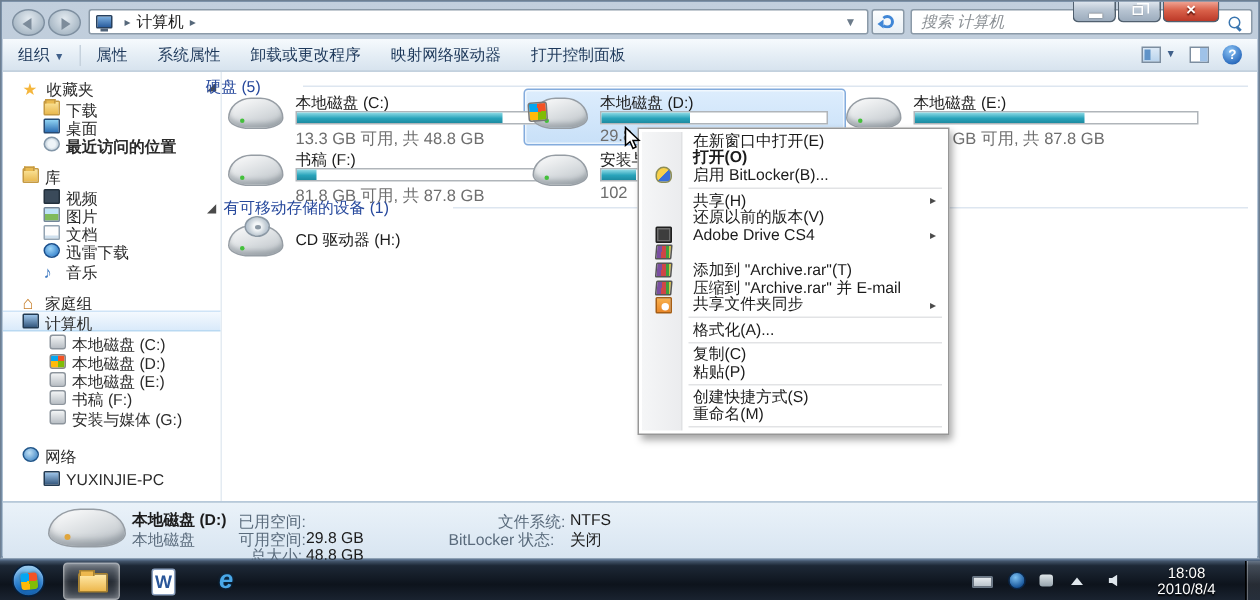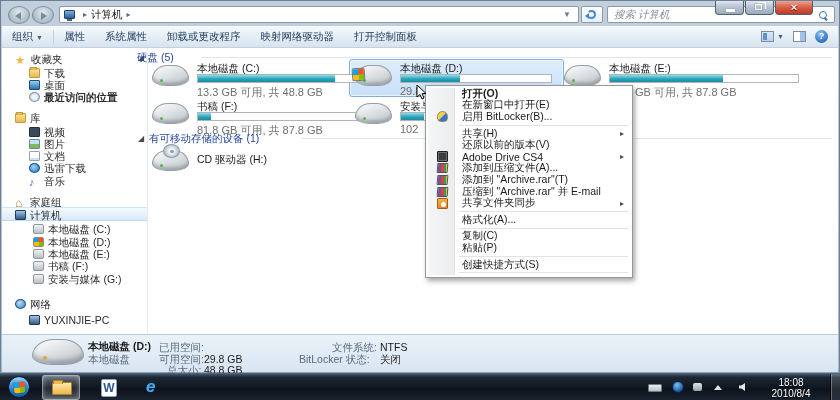--- a/index.html
+++ b/index.html
@@ -354,11 +354,11 @@
   </div>
 
   <div class="cmenu">
+    <div class="mitem">
+        <span>在新窗口中打开(E)</span>
+      </div>
     <div class="mitem bold">
         <span>打开(O)</span>
-      </div>
-    <div class="mitem">
-        <span>在新窗口中打开(E)</span>
       </div>
     <div class="mitem">
         <span class="mic mic-bitlocker"></span>

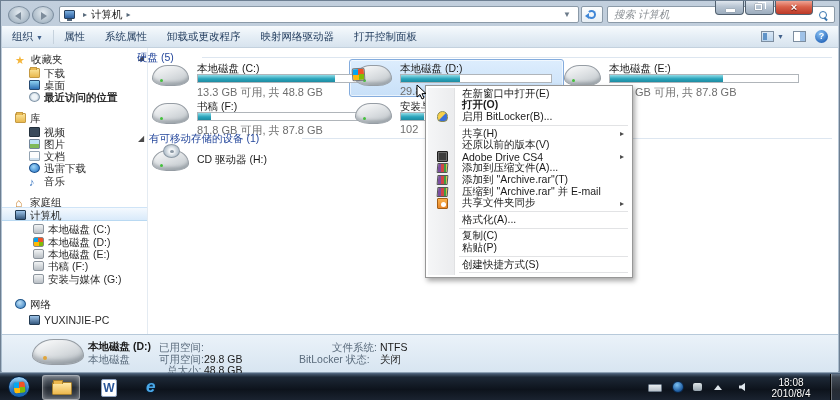--- a/index.html
+++ b/index.html
@@ -379,7 +379,6 @@
       </div>
     <div class="mitem">
         <span class="mic mic-rar"></span>
-        <span>添加到压缩文件(A)...</span>
       </div>
     <div class="mitem">
         <span class="mic mic-rar"></span>

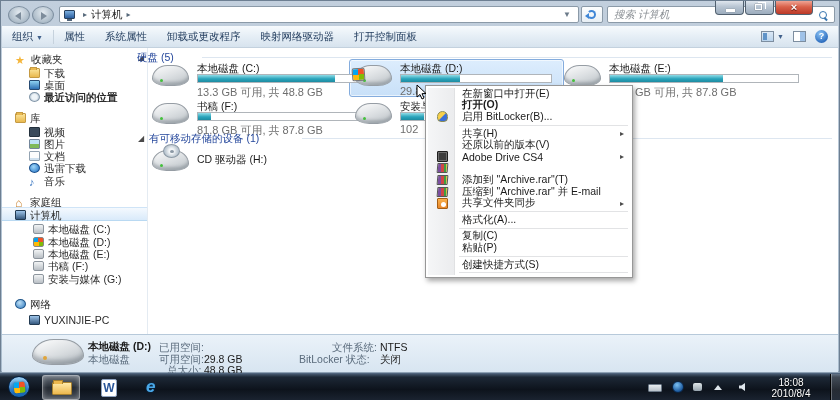--- a/index.html
+++ b/index.html
@@ -408,6 +408,9 @@
     <div class="mitem">
         <span>创建快捷方式(S)</span>
       </div>
+    <div class="mitem">
+        <span>重命名(M)</span>
+      </div>
     <div class="msep"></div>
   </div>
 

